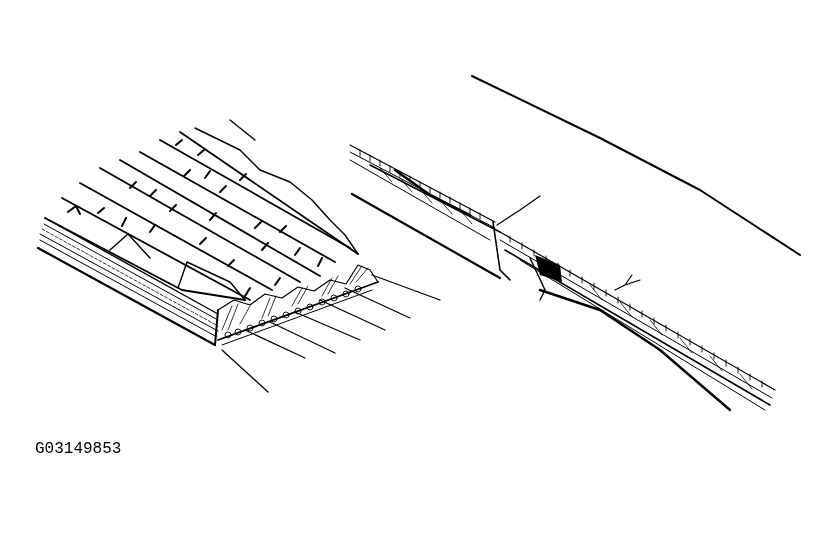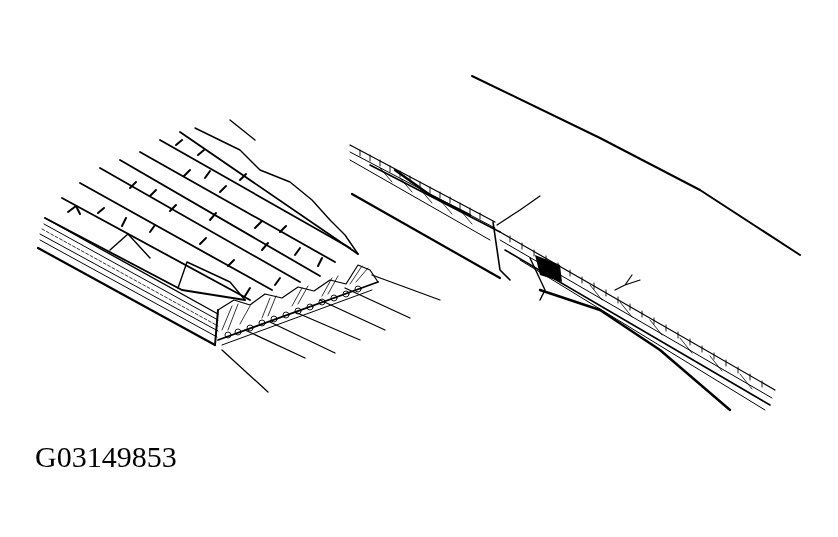--- a/index.html
+++ b/index.html
@@ -7,8 +7,8 @@
     .canvas { position: absolute; left: 0; top: 0; width: 838px; height: 537px; }
     .figure-id {
       position: absolute; left: 35px; top: 440px;
-      font-family: Liberation Serif, serif;
-      font-size: 30px; color: #000000; letter-spacing: 0px;
+      font-family: Liberation Mono, monospace;
+      font-size: 16px; color: #000000; letter-spacing: 0px;
     }
     svg { display: block; }
     .ln { stroke: #000; fill: none; stroke-linecap: round; stroke-linejoin: round; }

